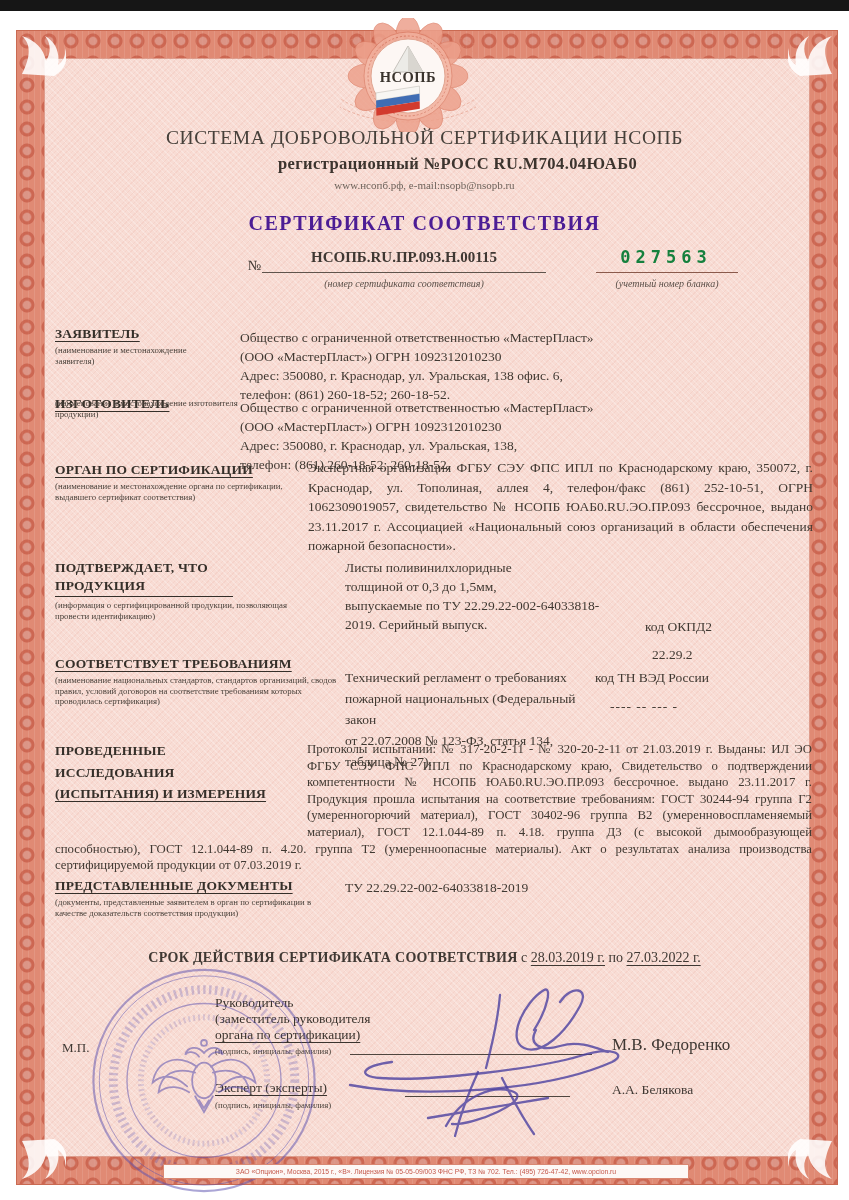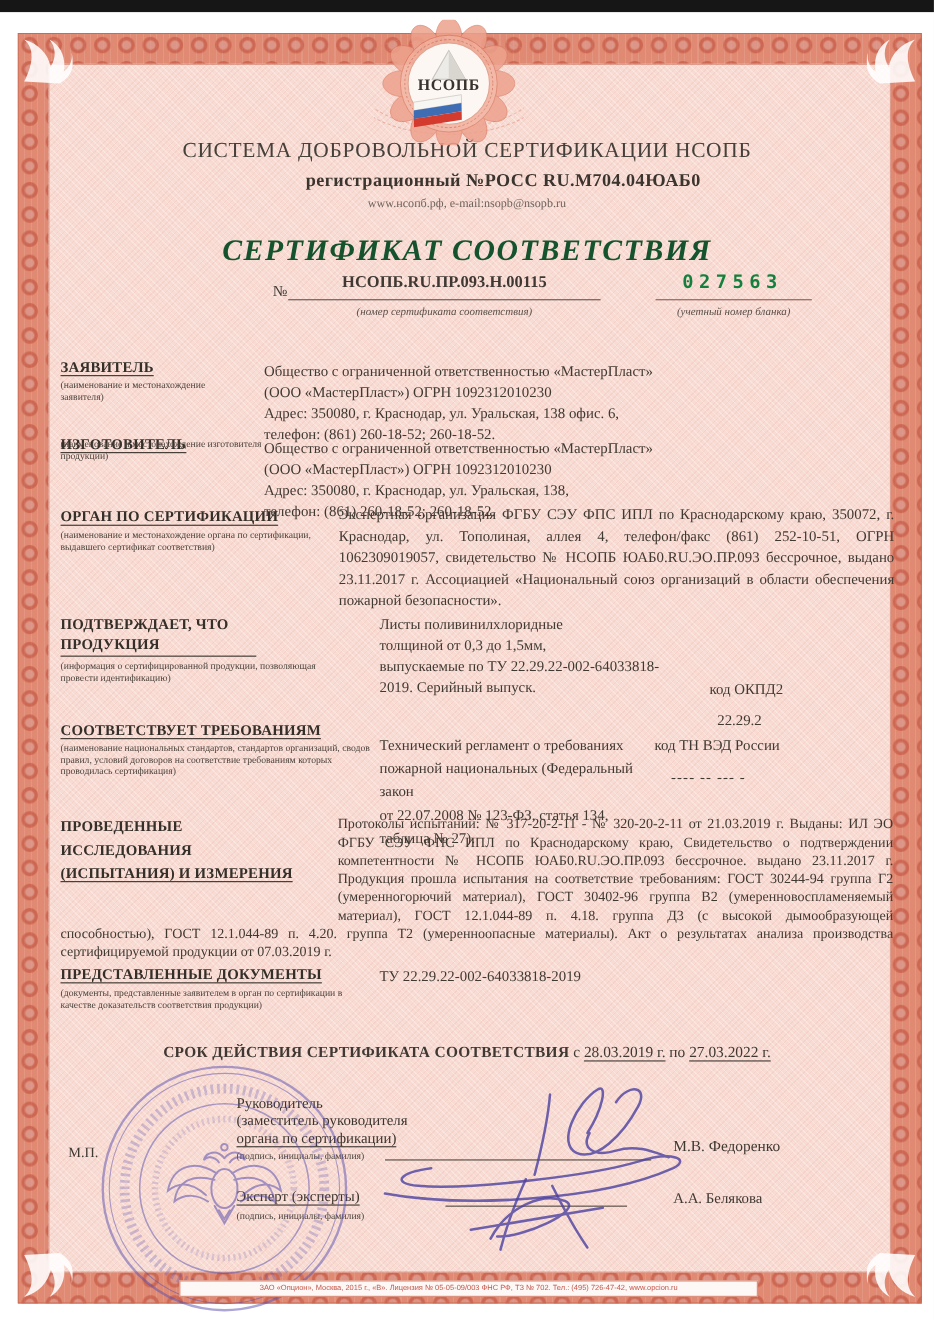--- a/index.html
+++ b/index.html
@@ -27,7 +27,7 @@
   .sys{font-size:19.5px;letter-spacing:.6px;color:#46403a;}
   .reg{font-size:16.5px;font-weight:bold;color:#3c342e;letter-spacing:.4px;padding-left:33px;}
   .www{font-size:11px;color:#6e635b;}
-  .doc-title{font-size:27px;font-weight:bold;letter-spacing:1.5px;color:#14532d;font-style:italic;}
+  .doc-title{font-size:20px;font-weight:bold;letter-spacing:1.5px;color:#4c1d95;}
   .certnum{font-size:15px;font-weight:bold;}
   .caption{font-size:10px;font-style:italic;color:#5a4f48;}
   .hline{height:1px;background:#5f544c;}

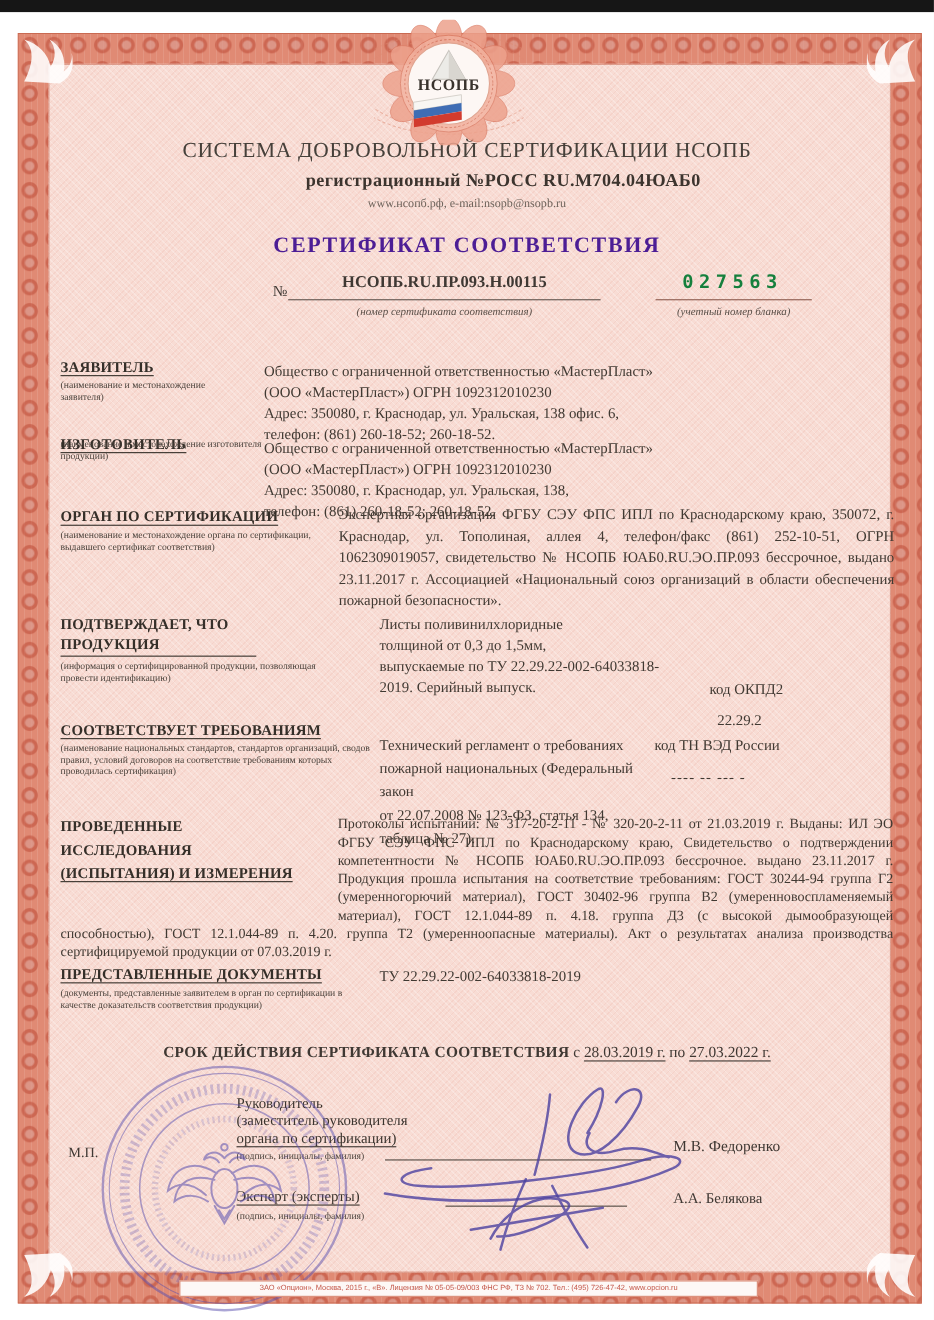--- a/index.html
+++ b/index.html
@@ -192,7 +192,7 @@
     </div>
     <div class="abs small-note" style="left:215px;top:1046px;">(подпись, инициалы, фамилия)</div>
     <div class="abs hline" style="left:350px;top:1054px;width:242px;background:#4f463f;"></div>
-    <div class="abs" style="left:612px;top:1035px;font-size:14px;">М.В. Федоренко</div>
+    <div class="abs" style="left:612px;top:1035px;font-size:17px;">М.В. Федоренко</div>
 
     <div class="abs u" style="left:215px;top:1080px;font-size:13.5px;color:#3b342e;">Эксперт (эксперты)</div>
     <div class="abs small-note" style="left:215px;top:1100px;">(подпись, инициалы, фамилия)</div>

